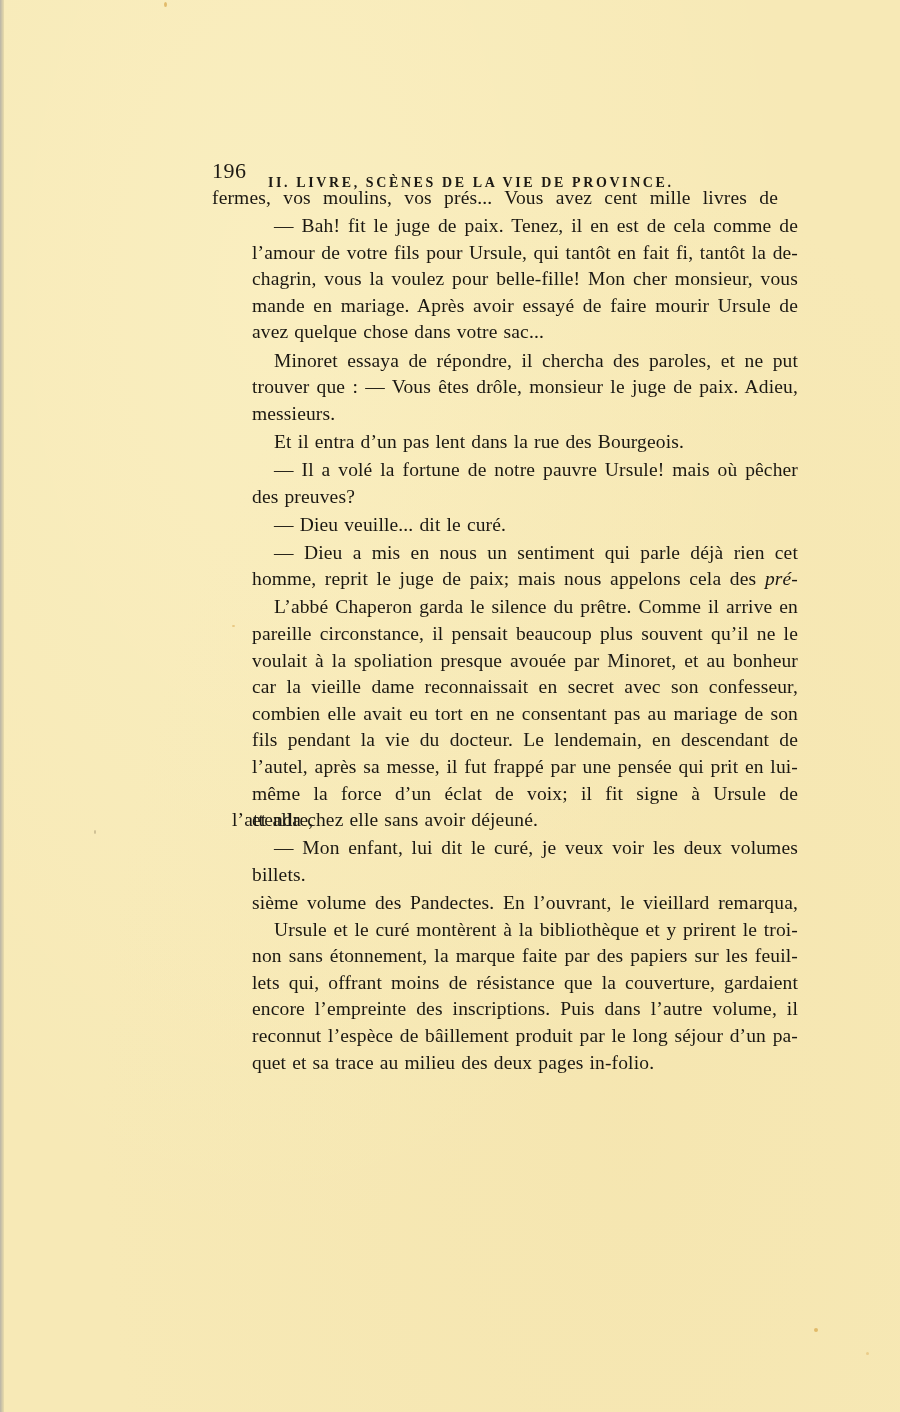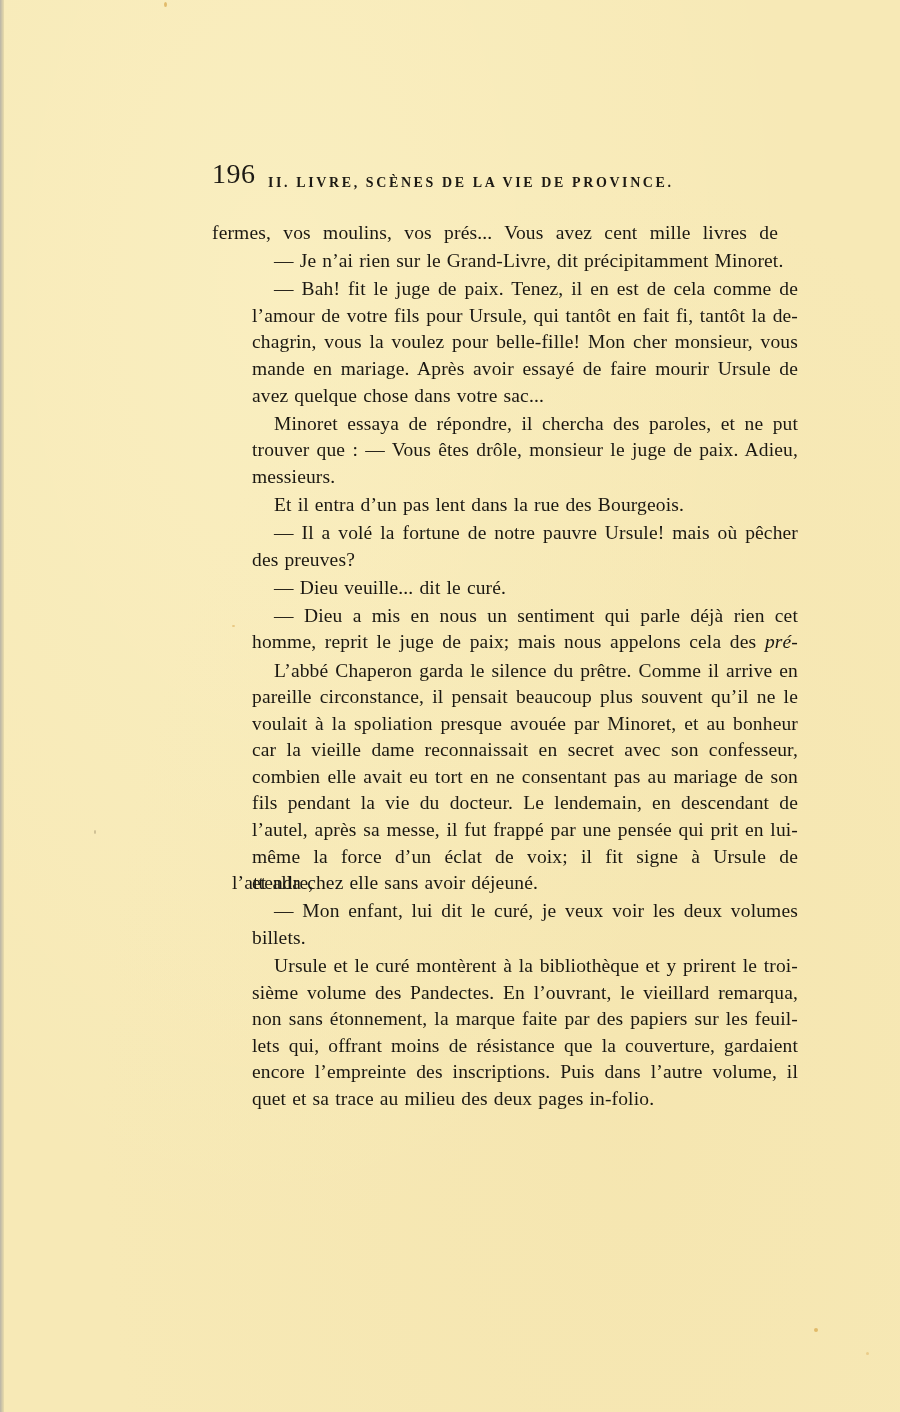--- a/index.html
+++ b/index.html
@@ -51,7 +51,7 @@
     position: absolute;
     left: 0;
     top: 0;
-    font-size: 28px;
+    font-size: 22px;
     letter-spacing: 0.5px;
   }
   .running-head {

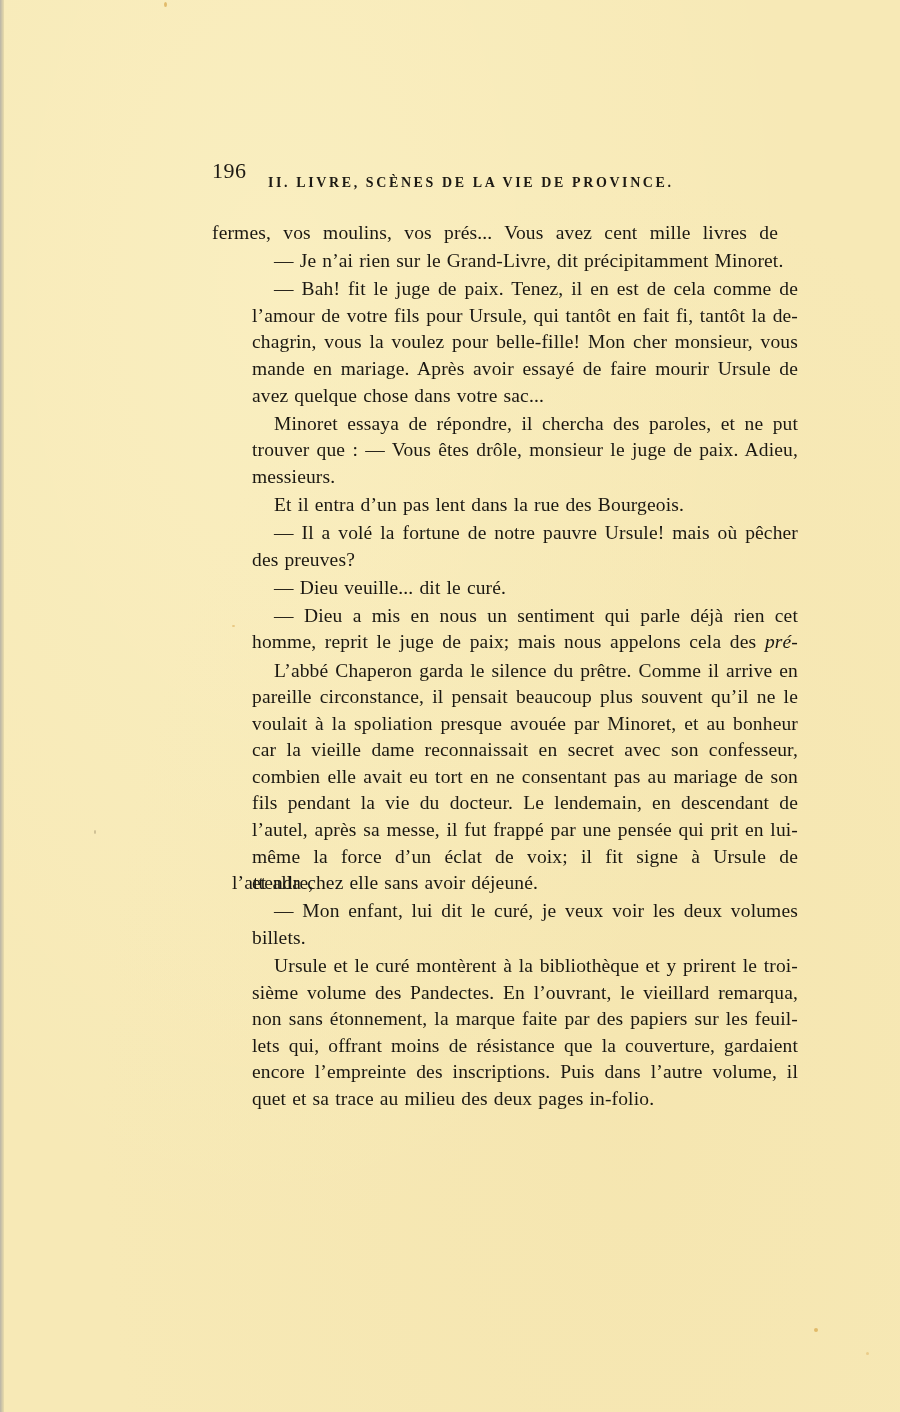--- a/index.html
+++ b/index.html
@@ -86,7 +86,6 @@
   }
   .para.noindent {
     text-indent: 0;
-    margin-top: 35px;
   }
   .para + .para {
     margin-top: 1.5px;

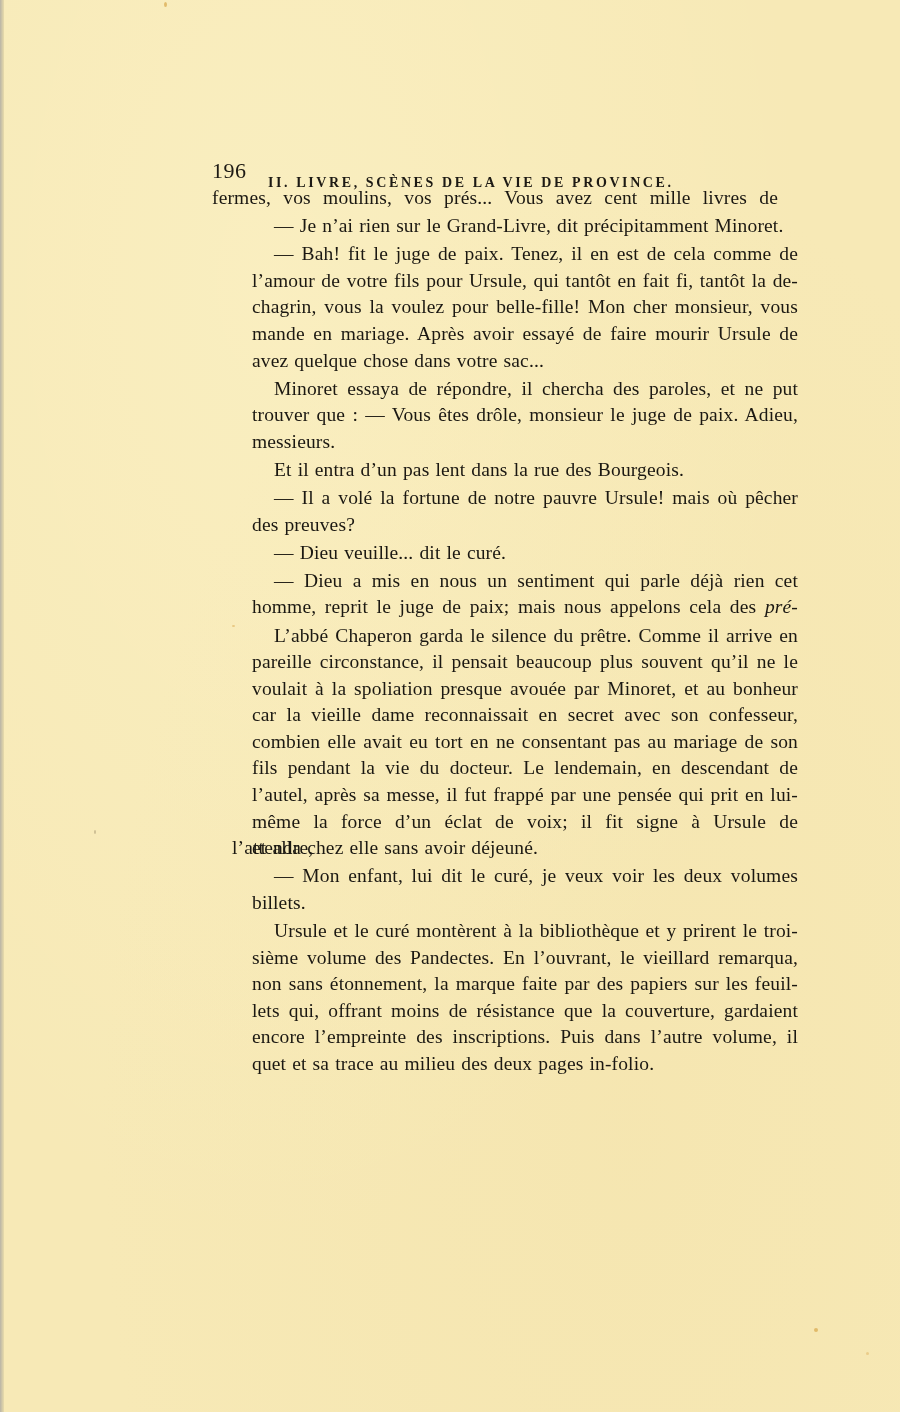--- a/index.html
+++ b/index.html
@@ -141,9 +141,6 @@
       <span class="line"><span class="inner"><span>fermes, vos moulins, vos prés... Vous avez cent mille livres de</span></span></span>
     </div>
     <div class="para">
-      <span class="line last indent"><span class="inner"><span>— Je n’ai rien sur le Grand-Livre, dit précipitamment Minoret.</span></span></span>
-    </div>
-    <div class="para">
       <span class="line indent"><span class="inner"><span>— Bah! fit le juge de paix. Tenez, il en est de cela comme de</span></span></span>
       <span class="line"><span class="inner"><span>l’amour de votre fils pour Ursule, qui tantôt en fait fi, tantôt la de-</span></span></span>
       <span class="line"><span class="inner"><span>chagrin, vous la voulez pour belle-fille! Mon cher monsieur, vous</span></span></span>

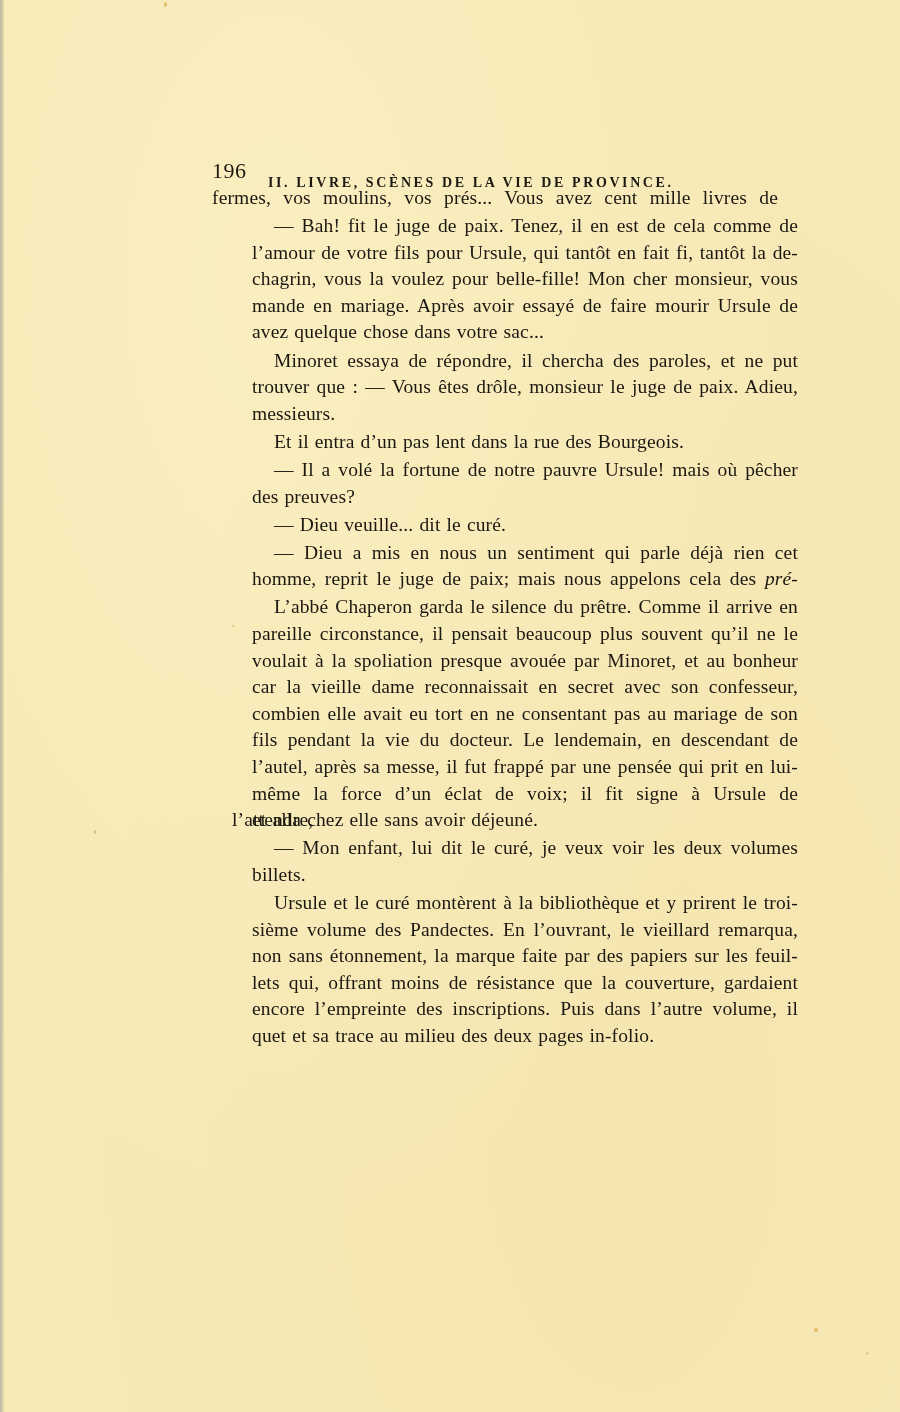--- a/index.html
+++ b/index.html
@@ -182,8 +182,8 @@
       <span class="line last"><span class="inner"><span>billets.</span></span></span>
     </div>
     <div class="para">
+      <span class="line"><span class="inner"><span>sième volume des Pandectes. En l’ouvrant, le vieillard remarqua,</span></span></span>
       <span class="line indent"><span class="inner"><span>Ursule et le curé montèrent à la bibliothèque et y prirent le troi-</span></span></span>
-      <span class="line"><span class="inner"><span>sième volume des Pandectes. En l’ouvrant, le vieillard remarqua,</span></span></span>
       <span class="line"><span class="inner"><span>non sans étonnement, la marque faite par des papiers sur les feuil-</span></span></span>
       <span class="line"><span class="inner"><span>lets qui, offrant moins de résistance que la couverture, gardaient</span></span></span>
       <span class="line"><span class="inner"><span>encore l’empreinte des inscriptions. Puis dans l’autre volume, il</span></span></span>

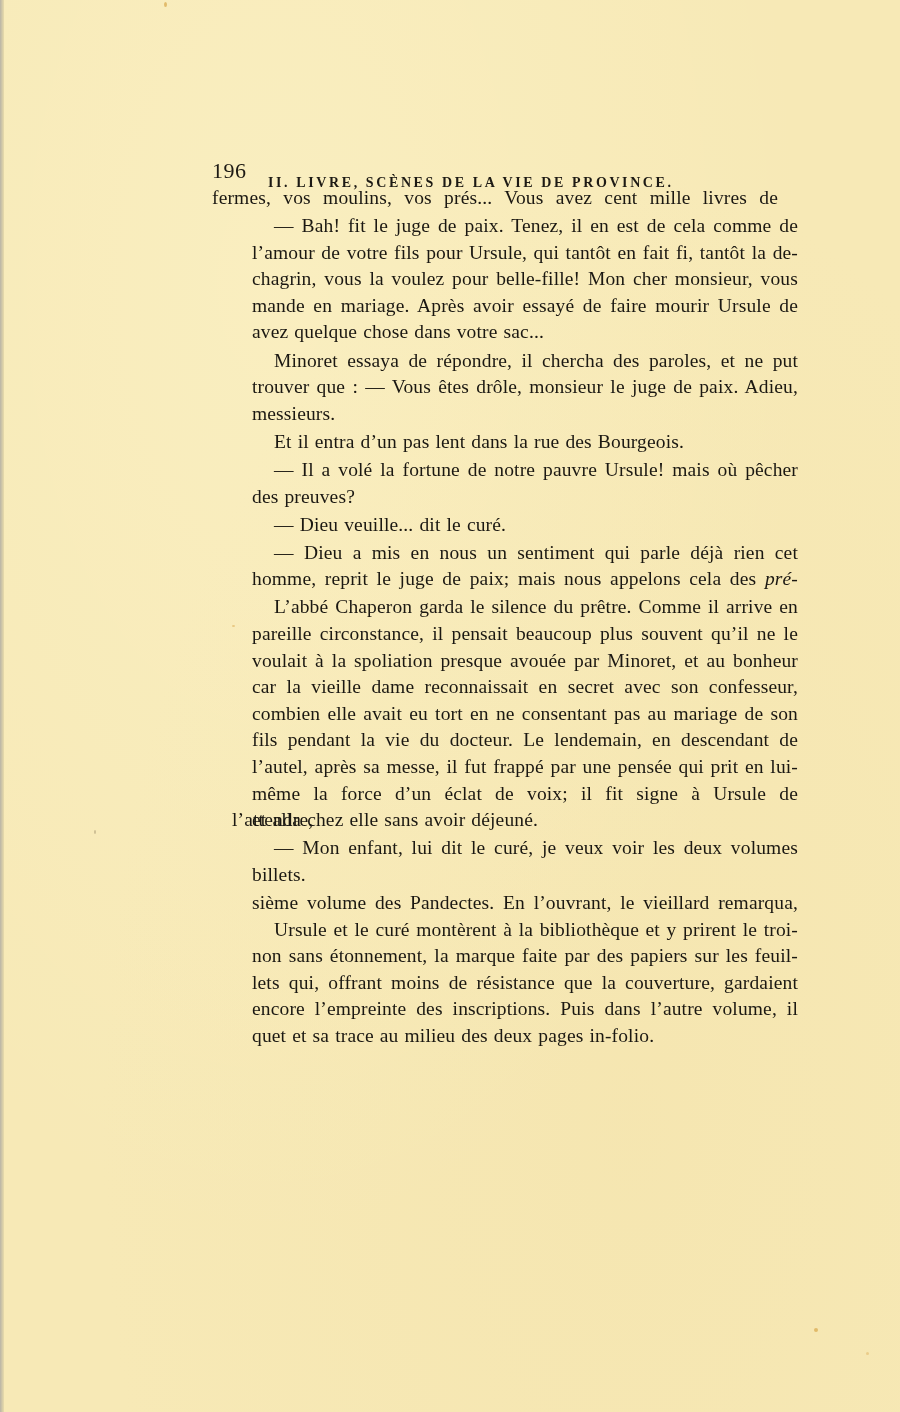--- a/index.html
+++ b/index.html
@@ -187,6 +187,7 @@
       <span class="line"><span class="inner"><span>non sans étonnement, la marque faite par des papiers sur les feuil-</span></span></span>
       <span class="line"><span class="inner"><span>lets qui, offrant moins de résistance que la couverture, gardaient</span></span></span>
       <span class="line"><span class="inner"><span>encore l’empreinte des inscriptions. Puis dans l’autre volume, il</span></span></span>
+      <span class="line"><span class="inner"><span>reconnut l’espèce de bâillement produit par le long séjour d’un pa-</span></span></span>
       <span class="line last"><span class="inner"><span>quet et sa trace au milieu des deux pages in-folio.</span></span></span>
     </div>
   </div>

